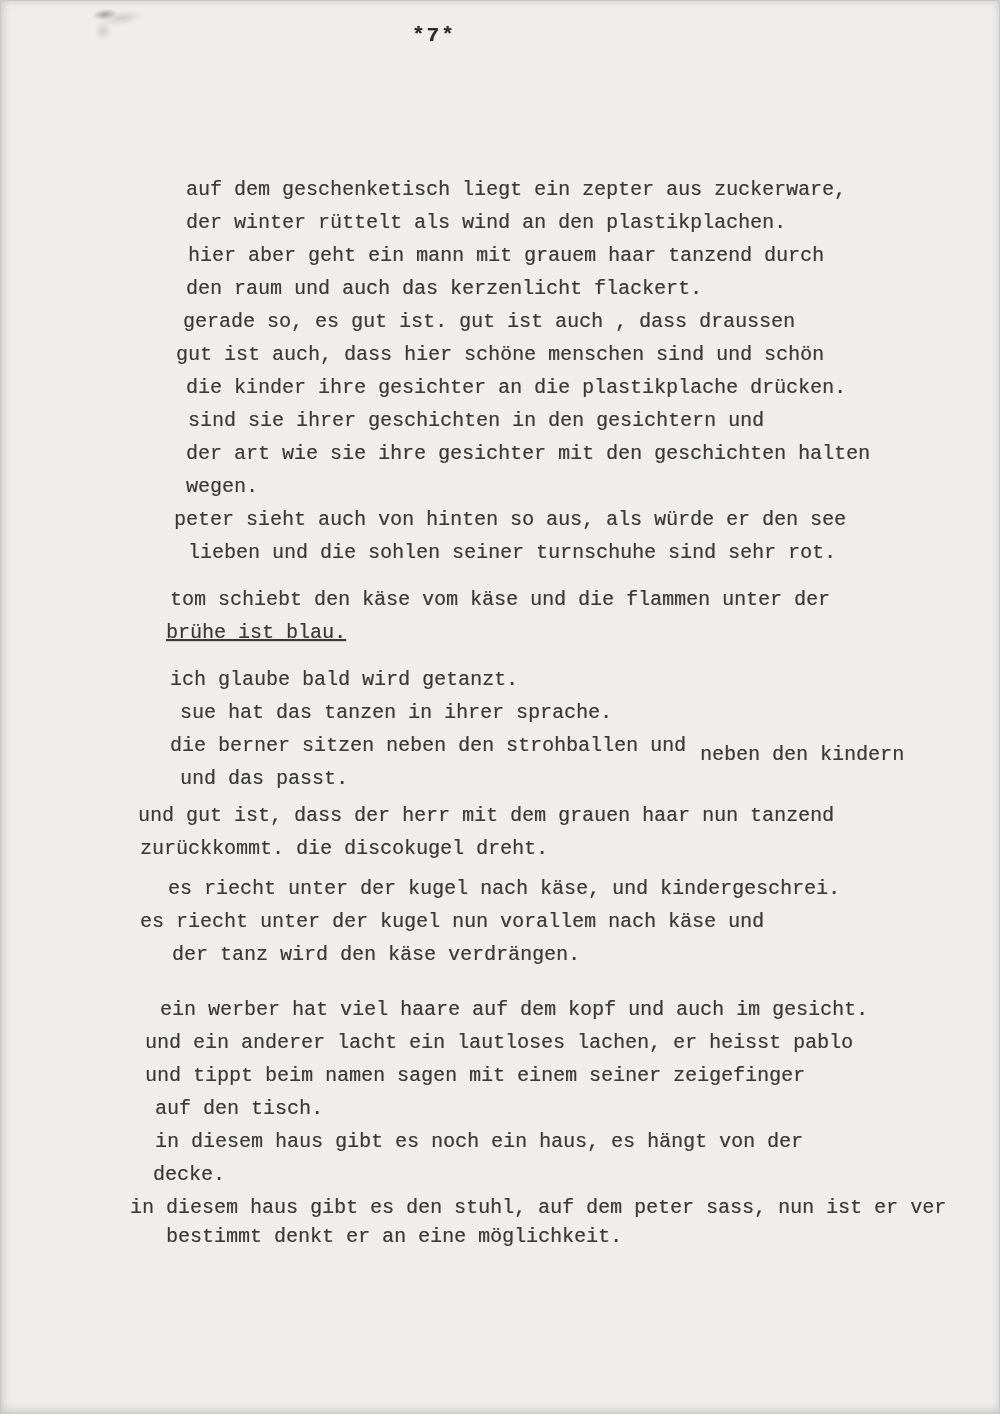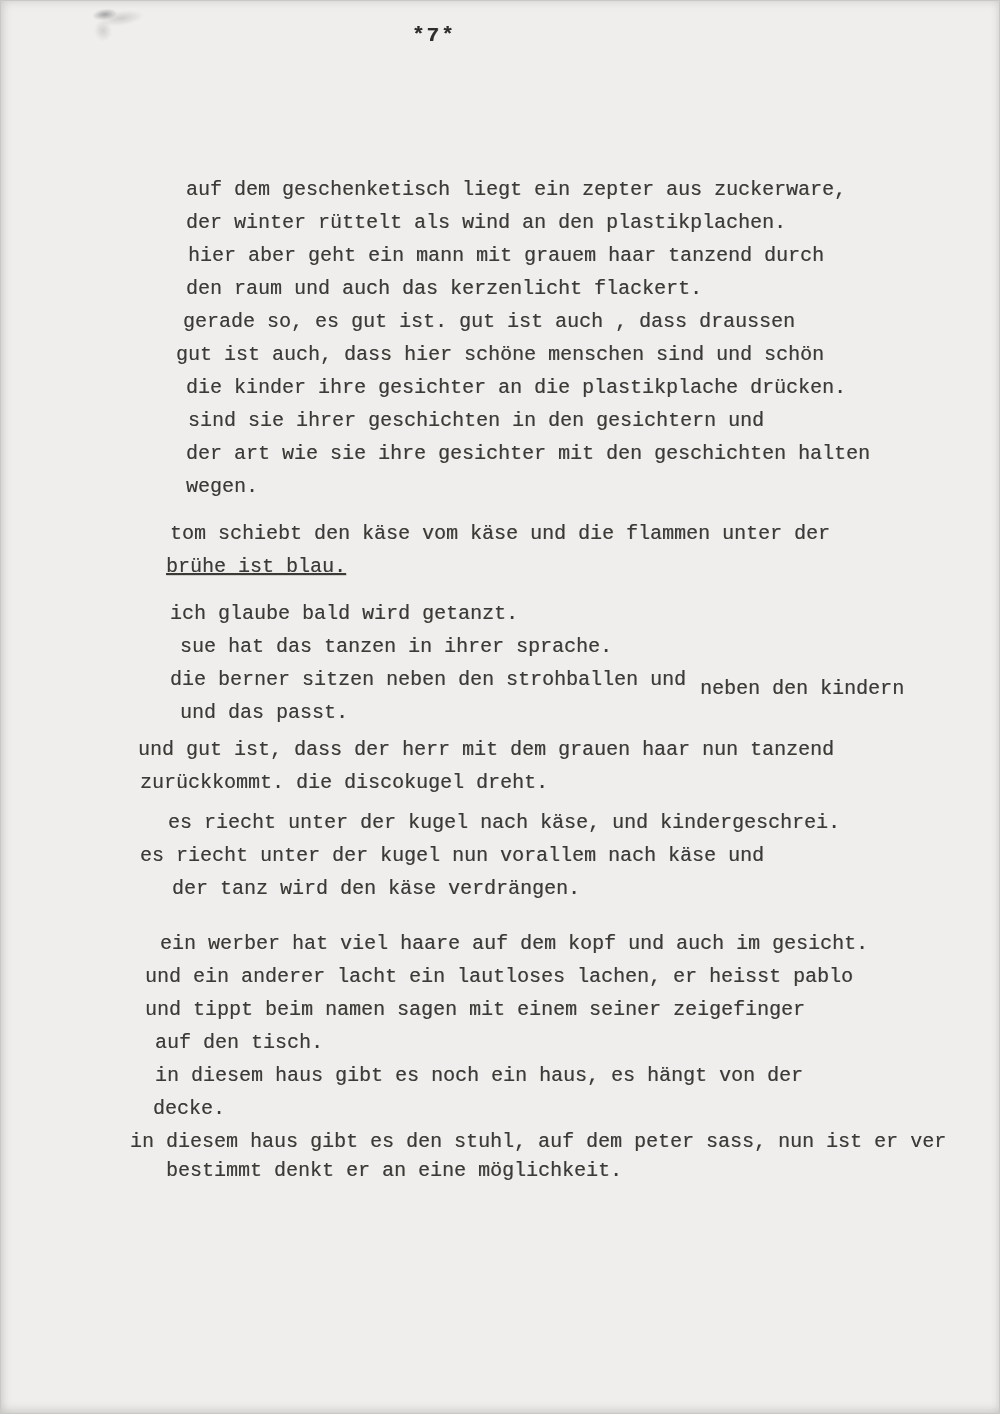--- a/index.html
+++ b/index.html
@@ -83,6 +83,7 @@
       <div class="line" style="margin-left: 62px;"><span>sind sie ihrer geschichten in den gesichtern und</span></div>
       <div class="line" style="margin-left: 60px;"><span>der art wie sie ihre gesichter mit den geschichten halten</span></div>
       <div class="line" style="margin-left: 60px;"><span>wegen.</span></div>
+      <div class="line" style="margin-left: 48px;"><span>peter sieht auch von hinten so aus, als würde er den see</span></div>
       <div class="line" style="margin-left: 44px; margin-top: 14px;"><span>tom schiebt den käse vom käse und die flammen unter der</span></div>
       <div class="line" style="margin-left: 40px; text-decoration: underline;"><span>brühe ist blau.</span></div>
       <div class="line" style="margin-left: 44px; margin-top: 14px;"><span>ich glaube bald wird getanzt.</span></div>

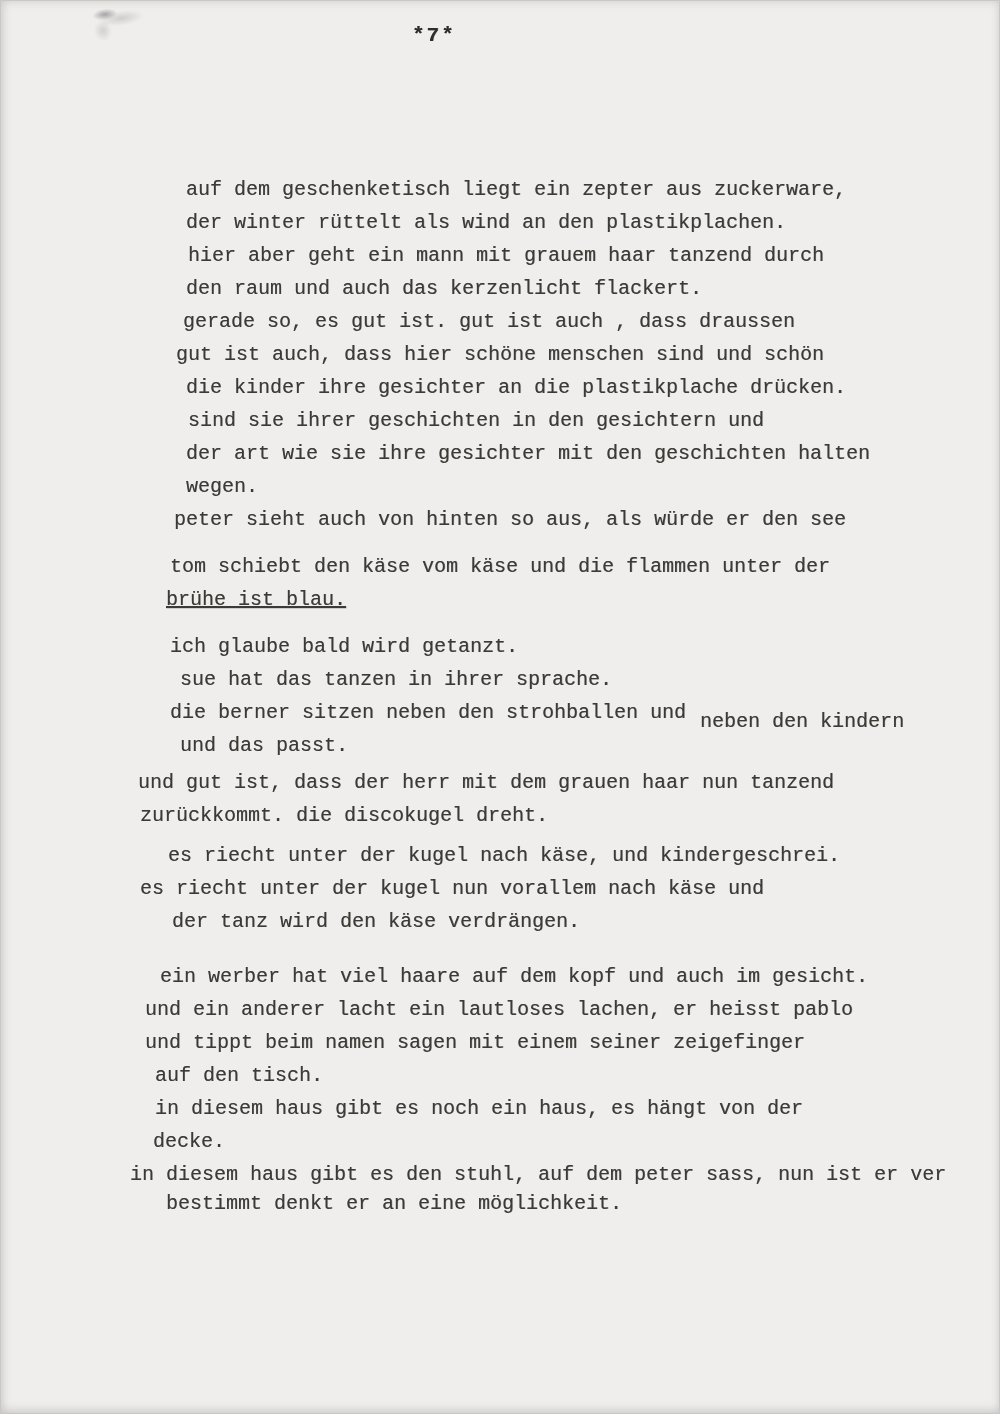--- a/index.html
+++ b/index.html
@@ -84,6 +84,7 @@
       <div class="line" style="margin-left: 60px;"><span>der art wie sie ihre gesichter mit den geschichten halten</span></div>
       <div class="line" style="margin-left: 60px;"><span>wegen.</span></div>
       <div class="line" style="margin-left: 48px;"><span>peter sieht auch von hinten so aus, als würde er den see</span></div>
+      <div class="line" style="margin-left: 62px;"><span>lieben und die sohlen seiner turnschuhe sind sehr rot.</span></div>
       <div class="line" style="margin-left: 44px; margin-top: 14px;"><span>tom schiebt den käse vom käse und die flammen unter der</span></div>
       <div class="line" style="margin-left: 40px; text-decoration: underline;"><span>brühe ist blau.</span></div>
       <div class="line" style="margin-left: 44px; margin-top: 14px;"><span>ich glaube bald wird getanzt.</span></div>

